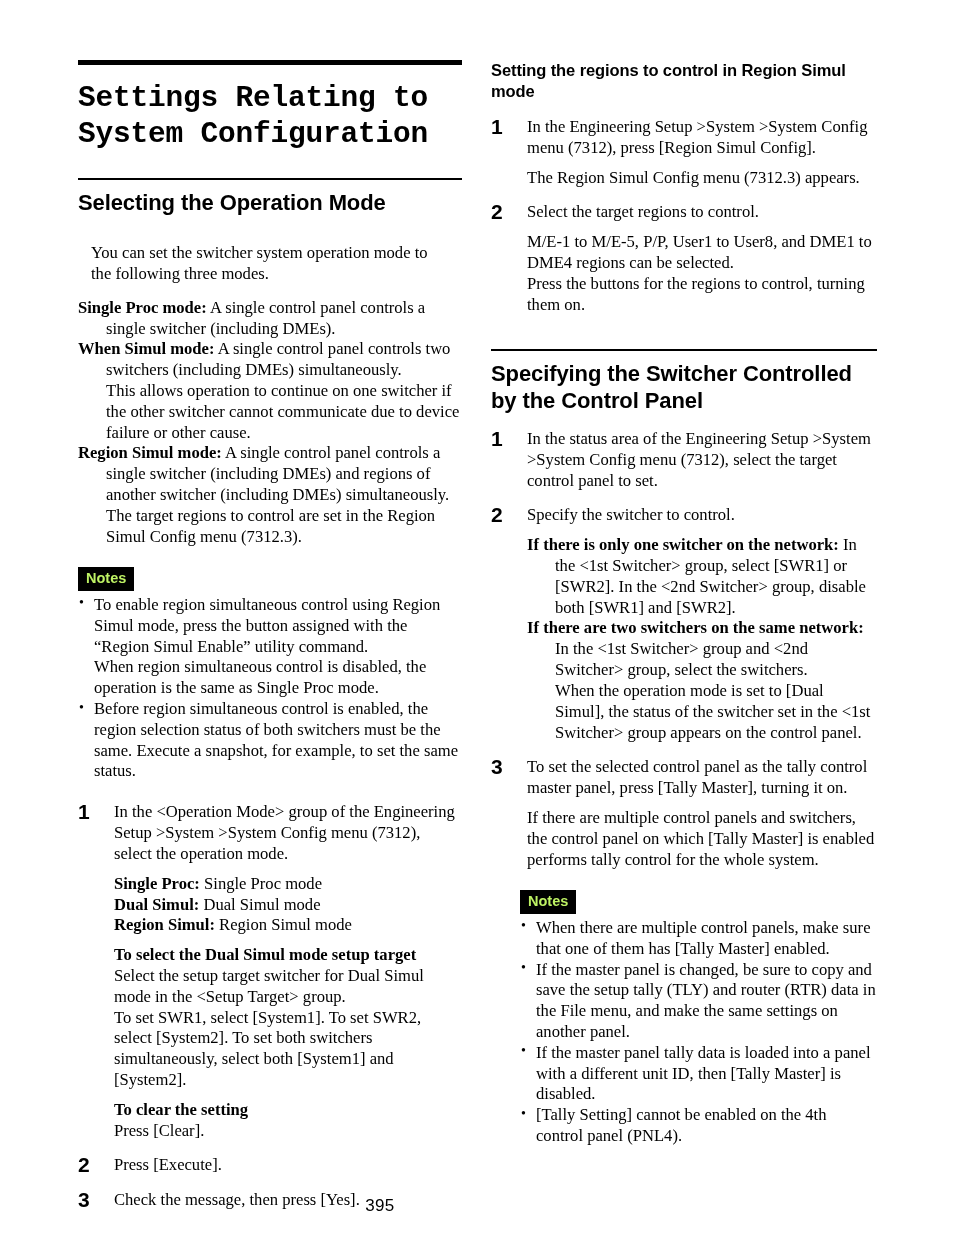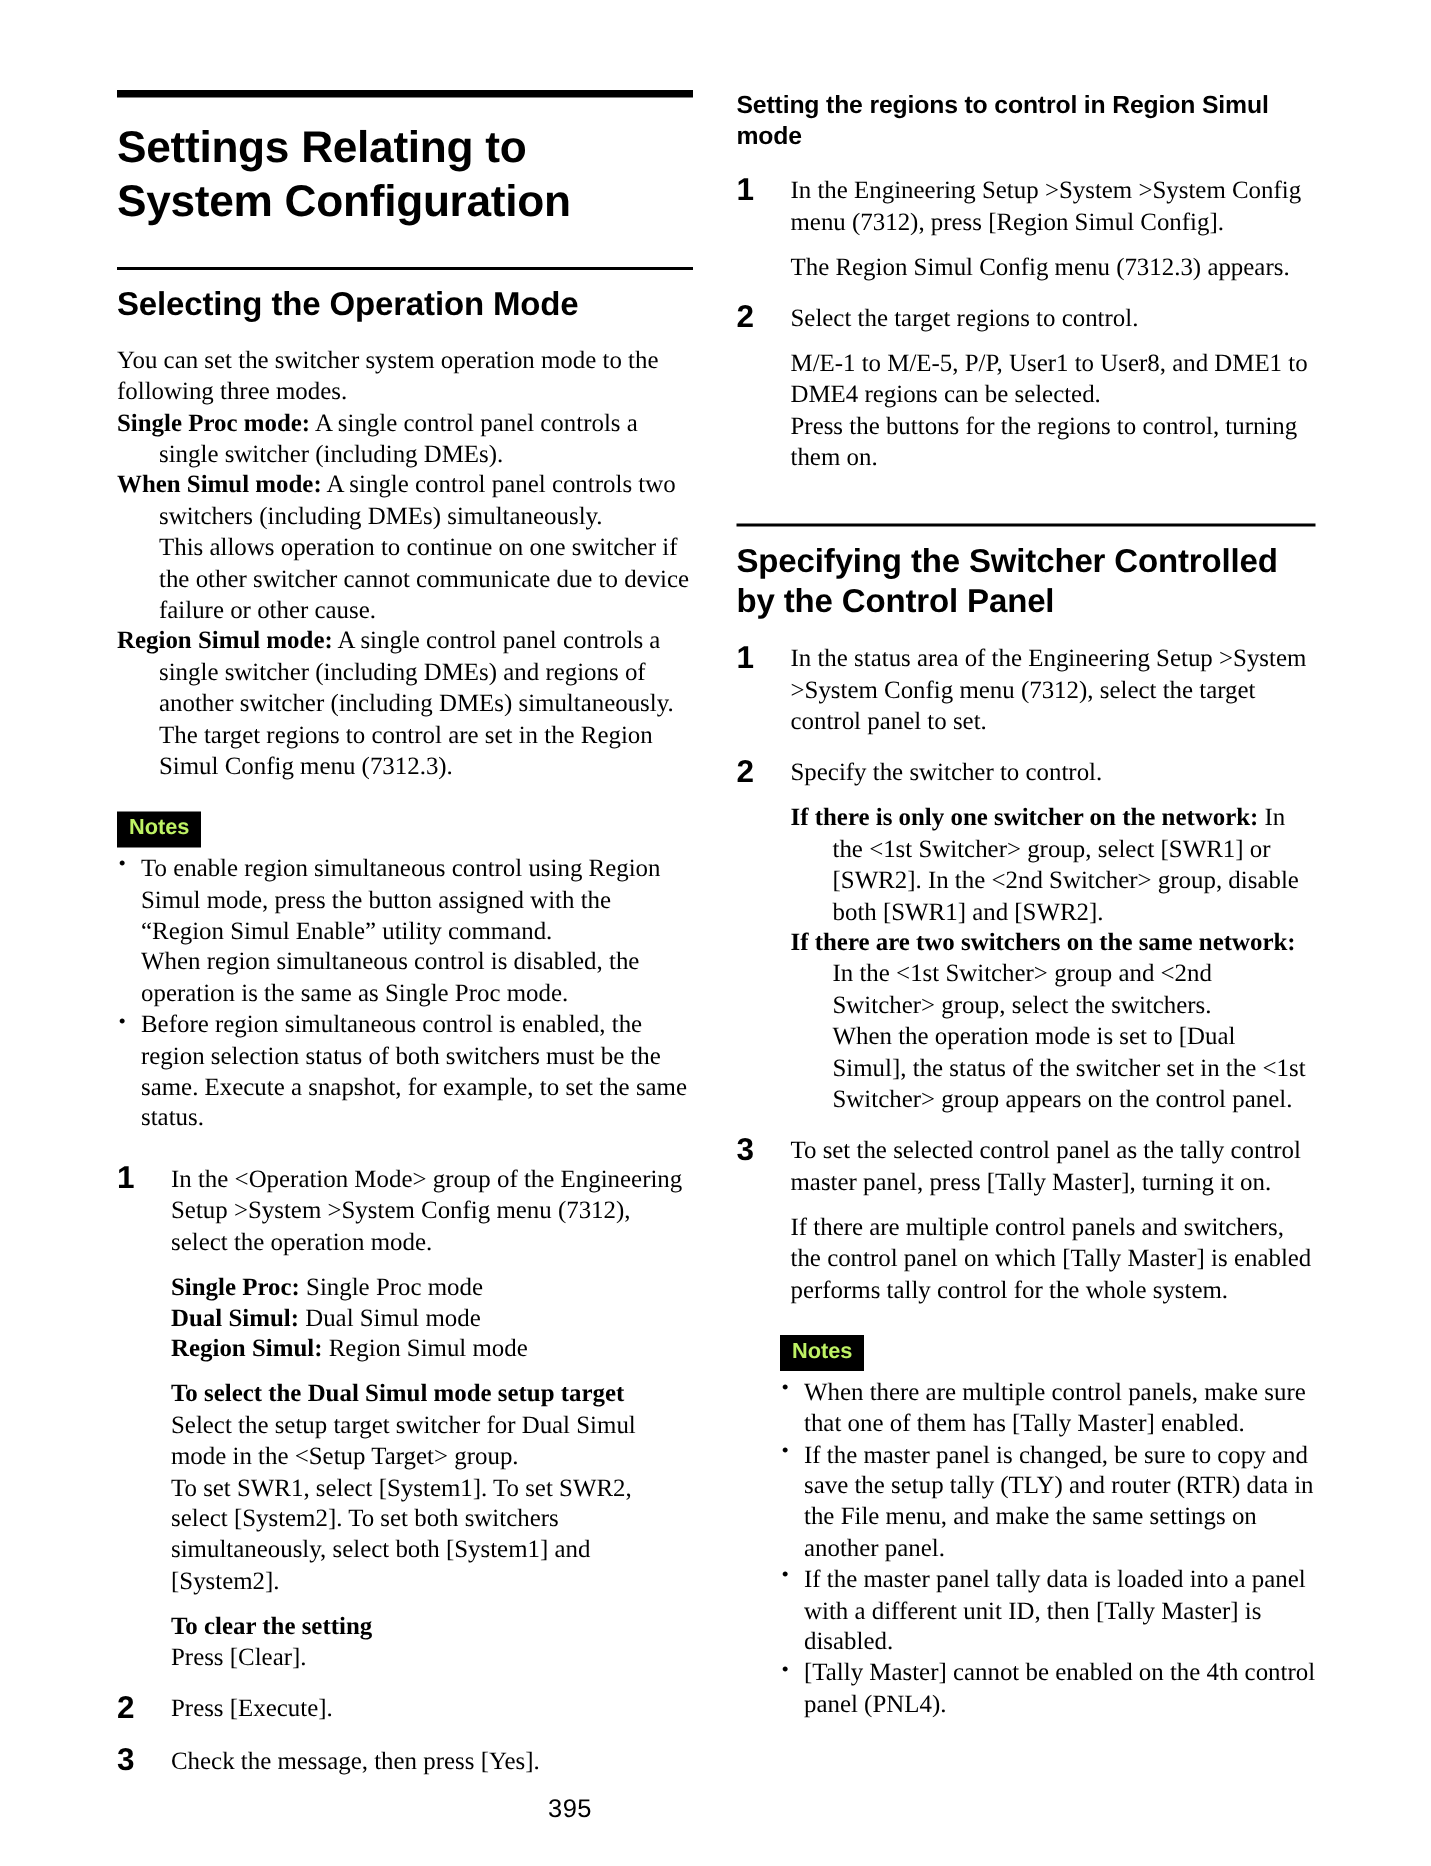--- a/index.html
+++ b/index.html
@@ -45,7 +45,7 @@
 
   
   h1.title {
-    font-family: Liberation Sans, sans-serif;
+    font-family: Liberation Mono, monospace;
     font-weight: bold;
     font-size: 29.5px;
     line-height: 1.22;

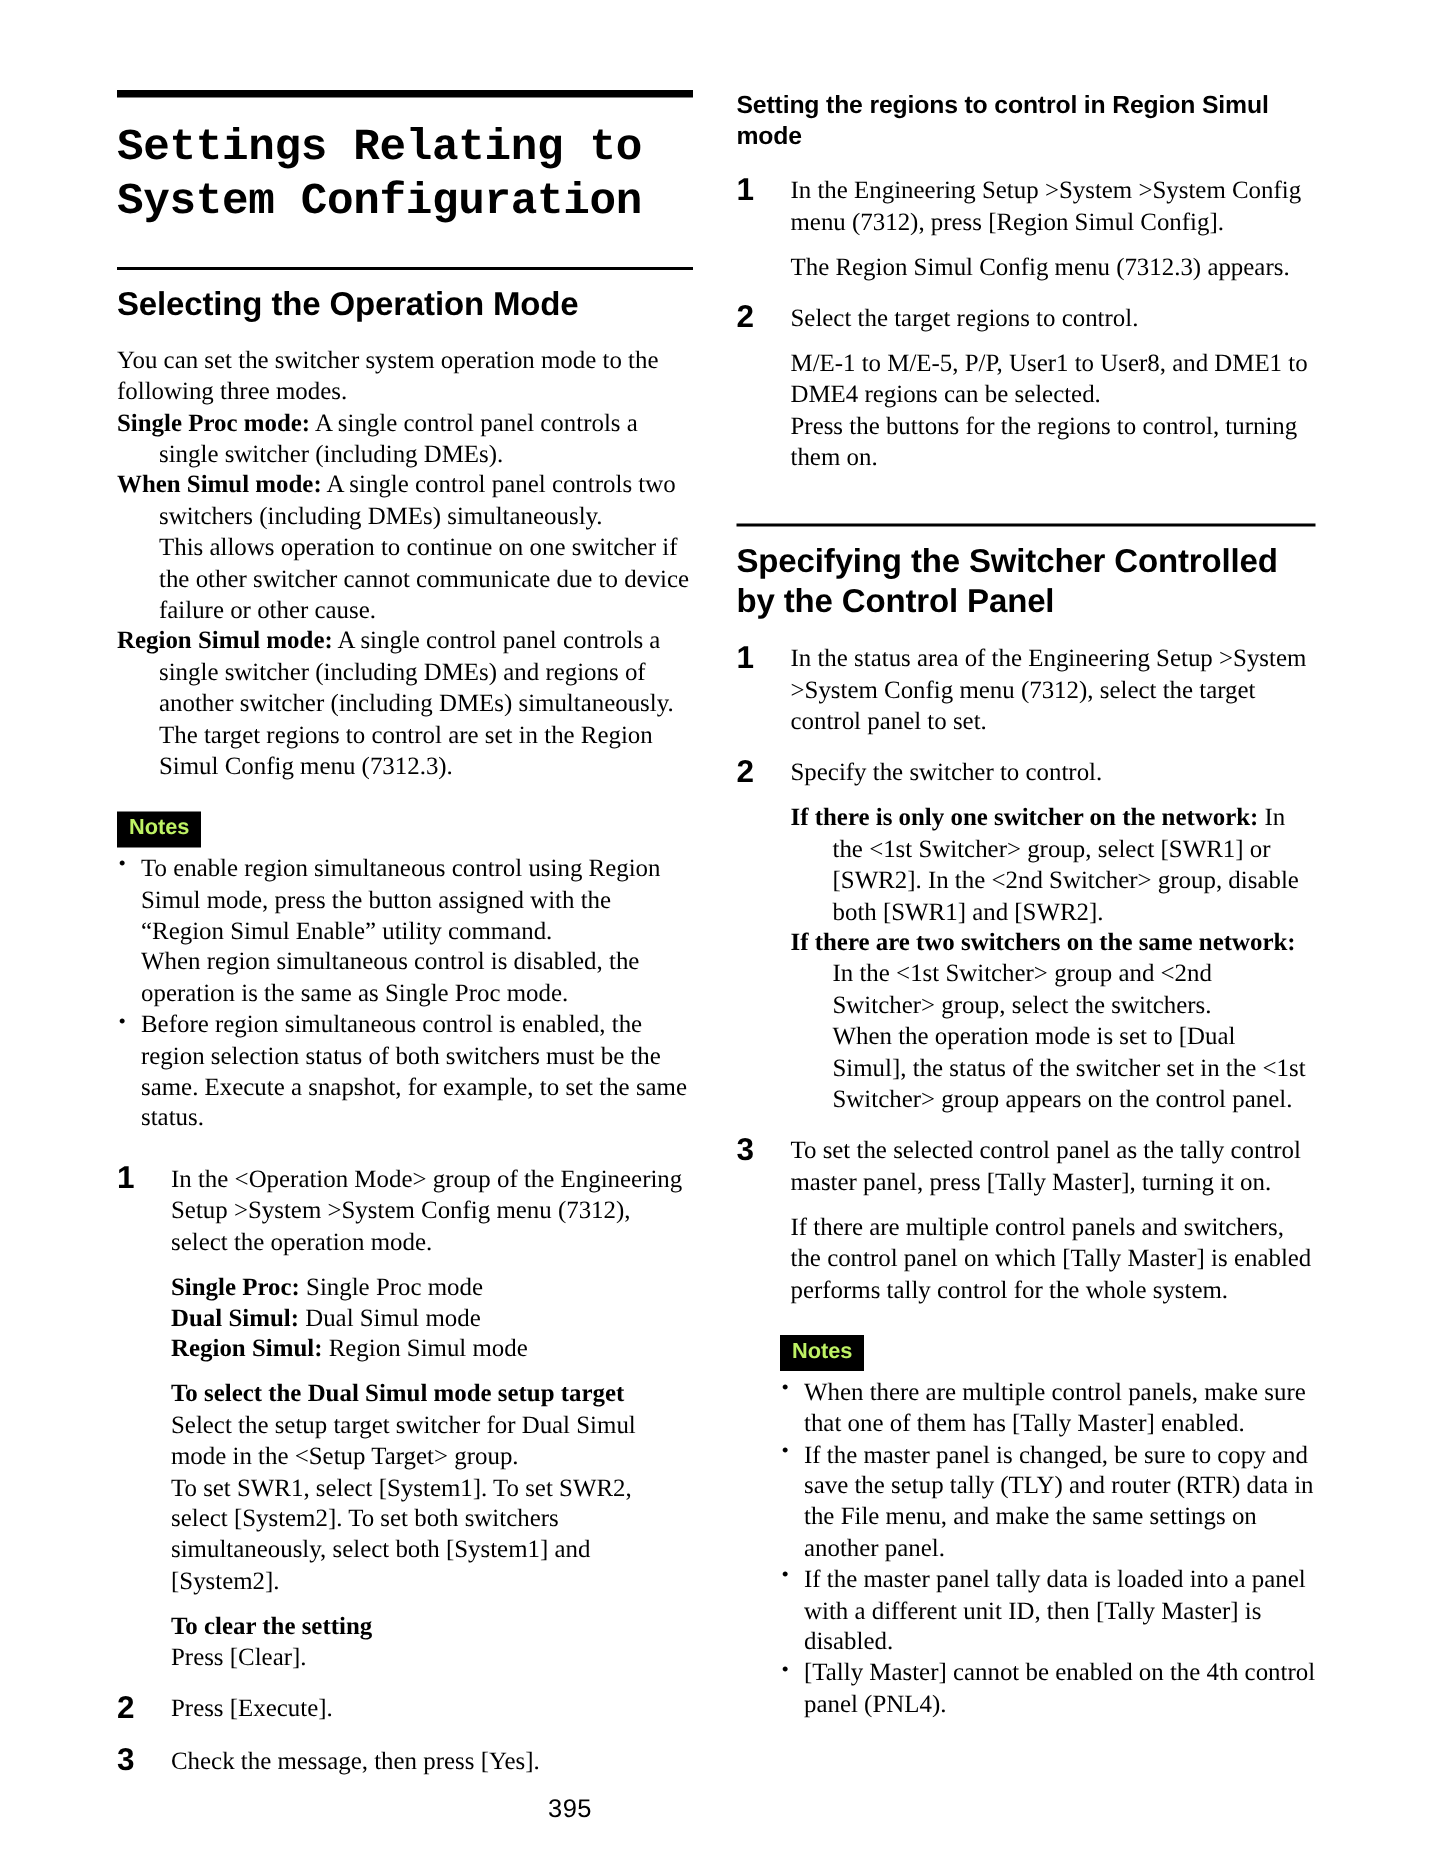--- a/index.html
+++ b/index.html
@@ -73,7 +73,7 @@
   p.body {
     font-size: 16.6px;
     line-height: 1.255;
-    margin: 0;
+    margin: 13px;
     text-align: left;
   }
   .spacer-lg { height: 20px; }

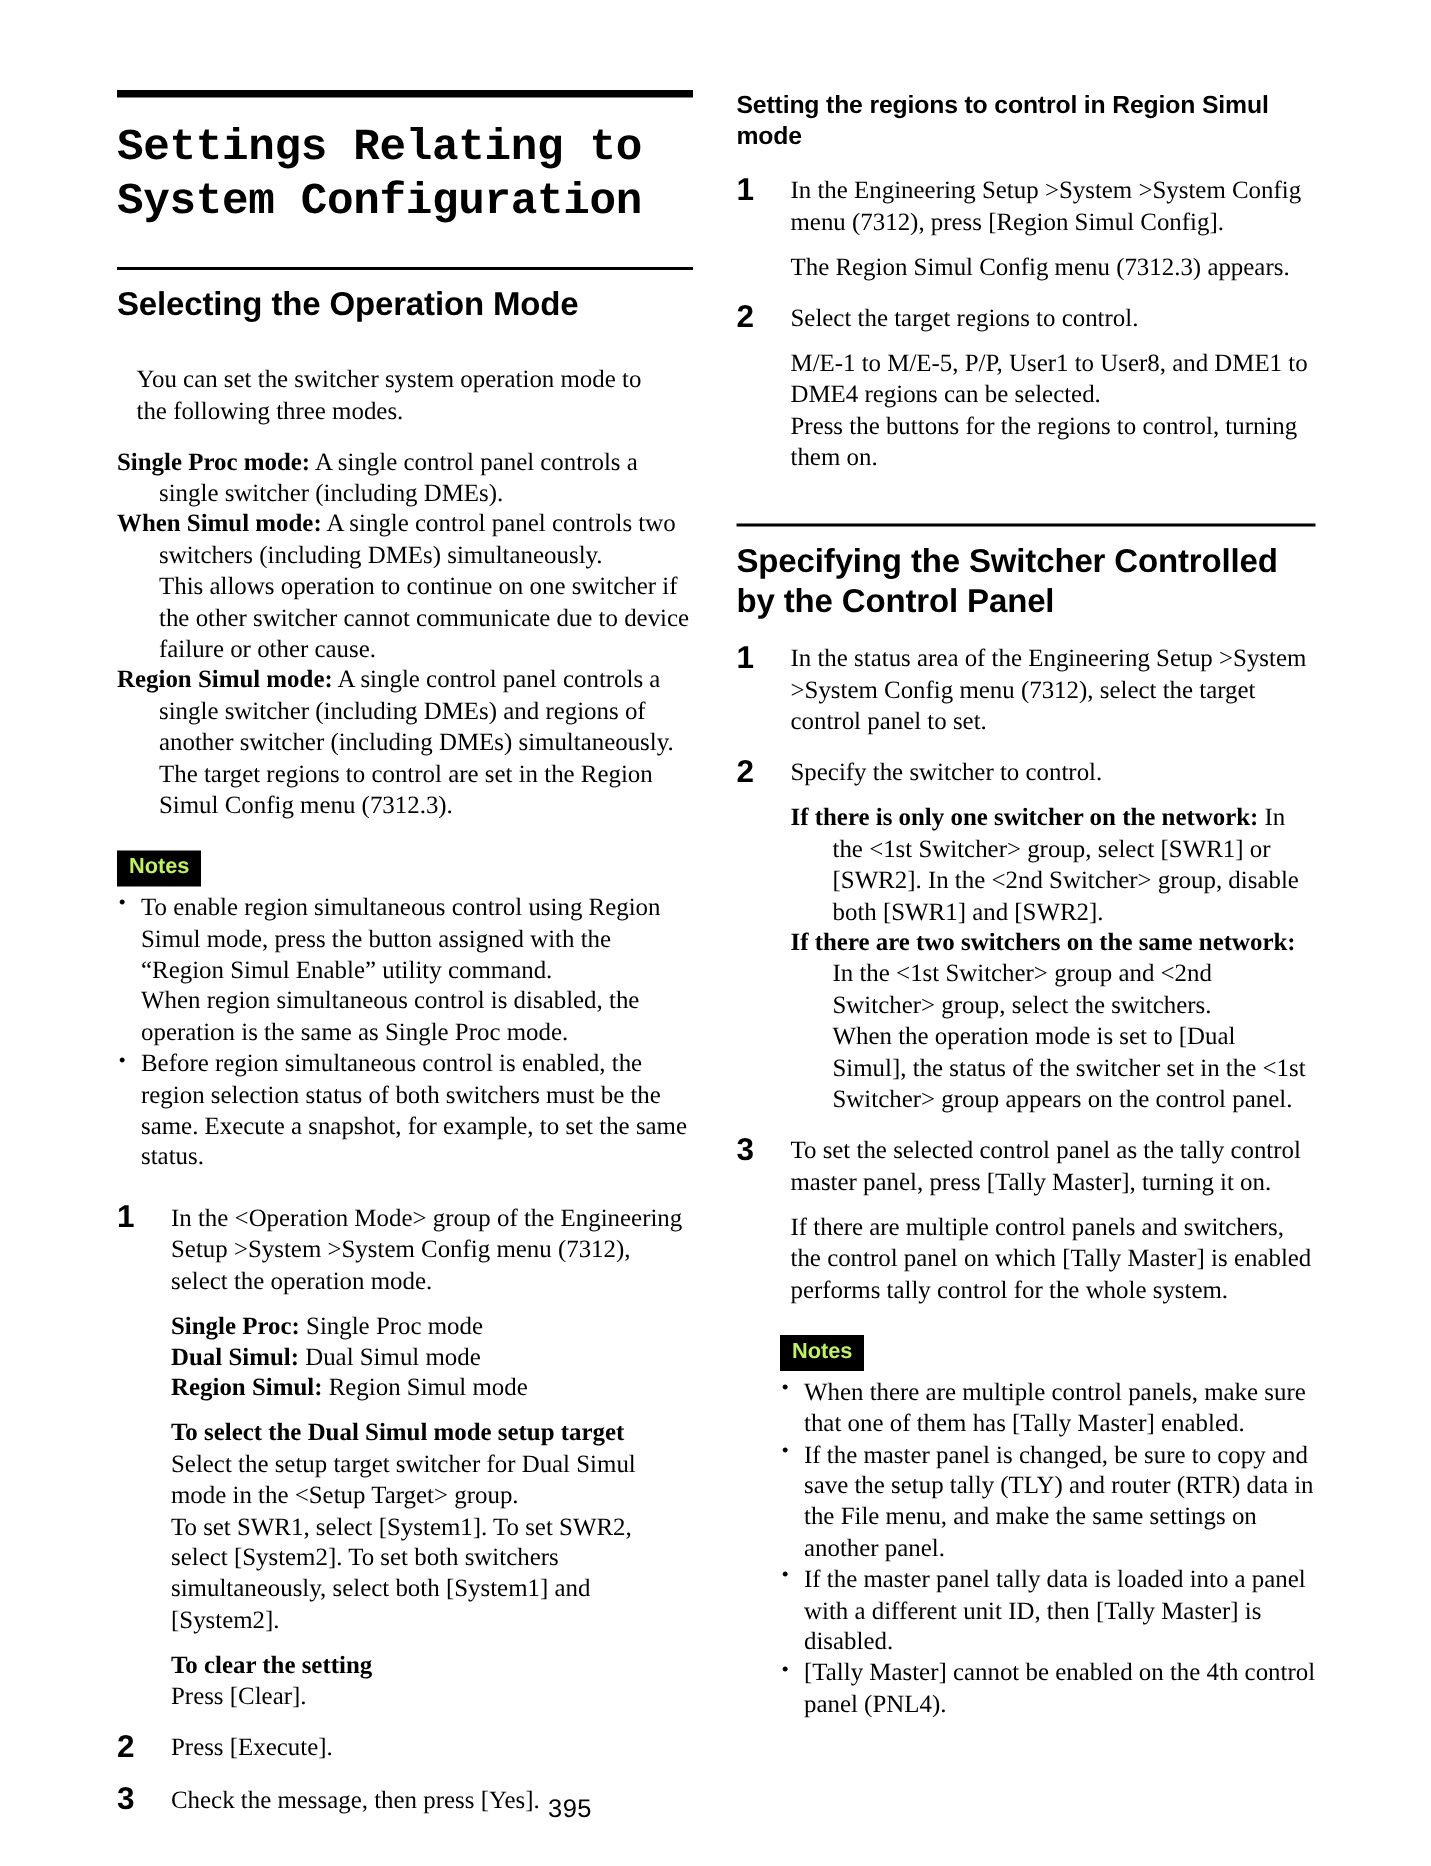--- a/index.html
+++ b/index.html
@@ -327,7 +327,7 @@
         <li>When there are multiple control panels, make sure that one of them has [Tally Master] enabled.</li>
         <li>If the master panel is changed, be sure to copy and save the setup tally (TLY) and router (RTR) data in the File menu, and make the same settings on another panel.</li>
         <li>If the master panel tally data is loaded into a panel with a different unit ID, then [Tally Master] is disabled.</li>
-        <li>[Tally Master] cannot be enabled on the 4th control panel (PNL4).</li>
+        <li>[Tally Setting] cannot be enabled on the 4th control panel (PNL4).</li>
       </ul>
     </div>
 

